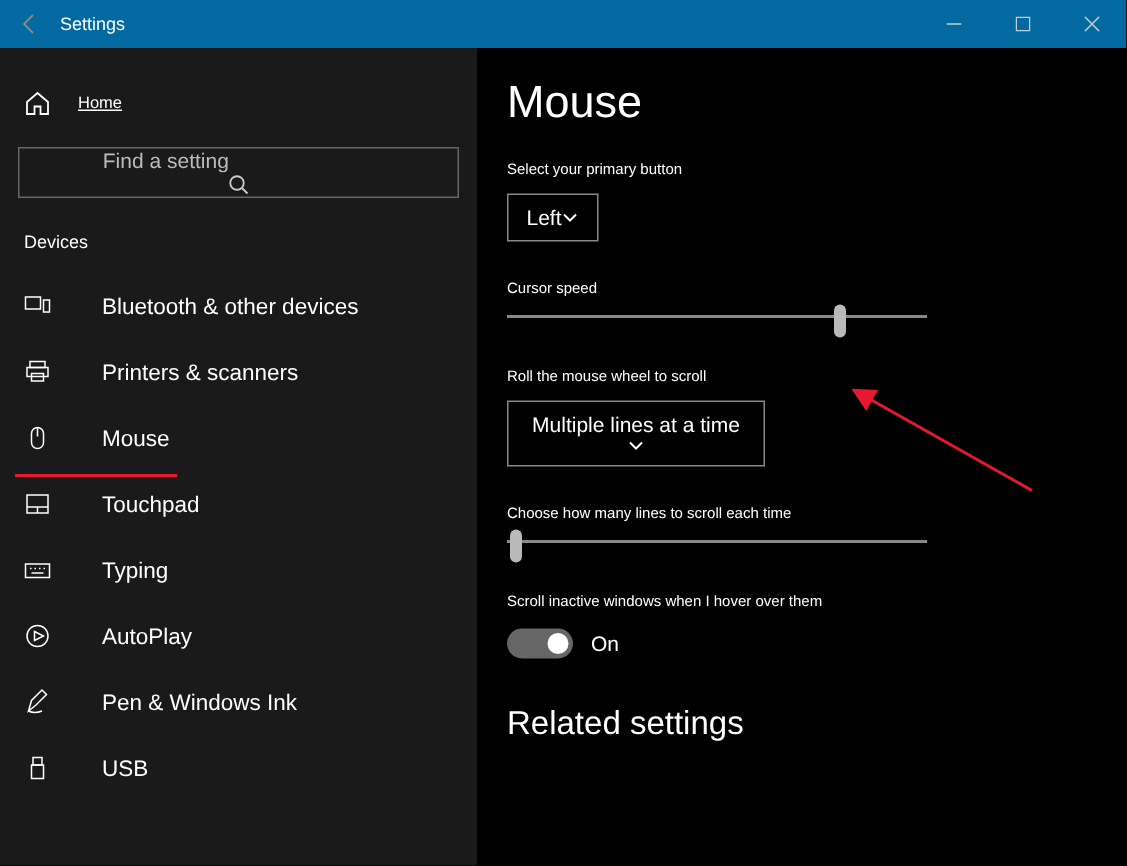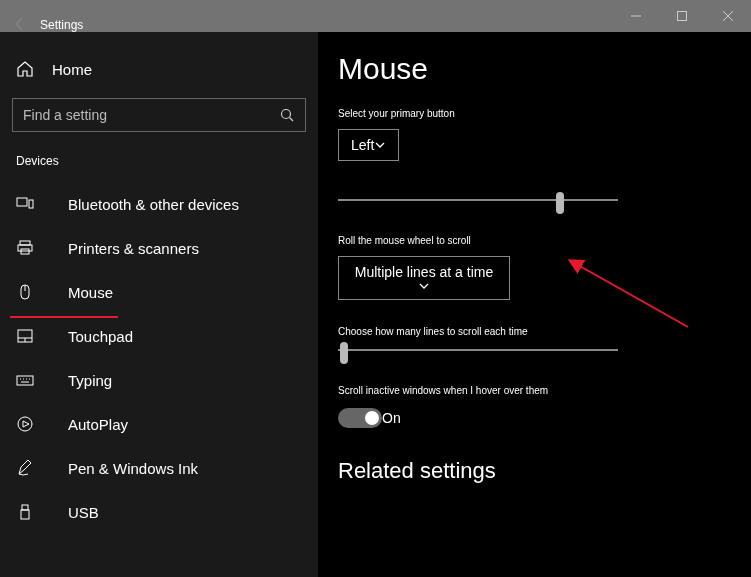--- a/index.html
+++ b/index.html
@@ -6,7 +6,7 @@
   body { background: #000; color: #fff; width: 751px; height: 577px; overflow: hidden; position: relative; }
 
   
-  .titlebar { height: 32px; display: flex; align-items: flex-end; background: #737373; }
+  .titlebar { height: 32px; display: flex; align-items: center; background: #0369a1; }
   .titlebar .back { width: 40px; display:flex; align-items:center; justify-content:center; color:#8a8a8a; }
   .titlebar .title { font-size: 12px; color: #fff; flex: 0 0 auto; }
   .titlebar .spacer { flex: 1; }

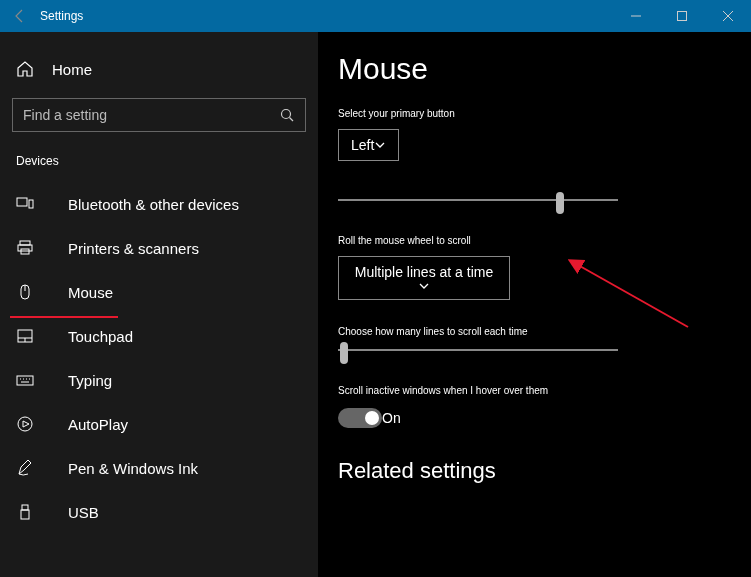--- a/index.html
+++ b/index.html
@@ -20,7 +20,7 @@
   
   .home-row { display:flex; align-items:center; gap:18px; padding: 8px 16px 20px 16px; }
   .home-row .icon { width:18px; display:flex; }
-  .home-row .label { font-size:15px; }
+  .home-row .label { font-size:11px;text-decoration:underline; }
 
   .search { margin: 0 12px 18px 12px; height: 34px; border:1px solid #666; display:flex; align-items:center; padding: 0 10px; }
   .search input { flex:1; background:transparent; border:none; color:#fff; font-size:14px; outline:none; }

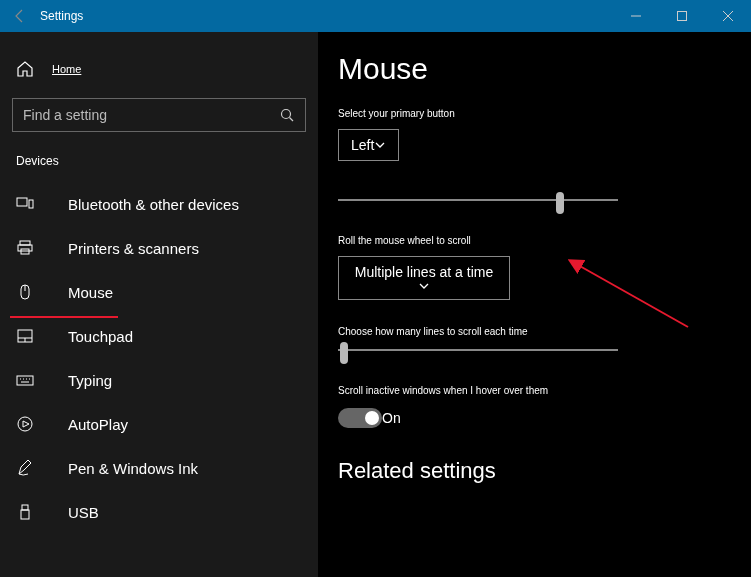--- a/index.html
+++ b/index.html
@@ -22,7 +22,7 @@
   .home-row .icon { width:18px; display:flex; }
   .home-row .label { font-size:11px;text-decoration:underline; }
 
-  .search { margin: 0 12px 18px 12px; height: 34px; border:1px solid #666; display:flex; align-items:center; padding: 0 10px; }
+  .search { margin: 0 12px 18px 12px; height: 34px; border:1px solid #666; display:flex; align-items:center; padding: 0 10px; flex-direction: column; }
   .search input { flex:1; background:transparent; border:none; color:#fff; font-size:14px; outline:none; }
   .search input::placeholder { color:#bbb; }
   .search .sicon { color:#ccc; }

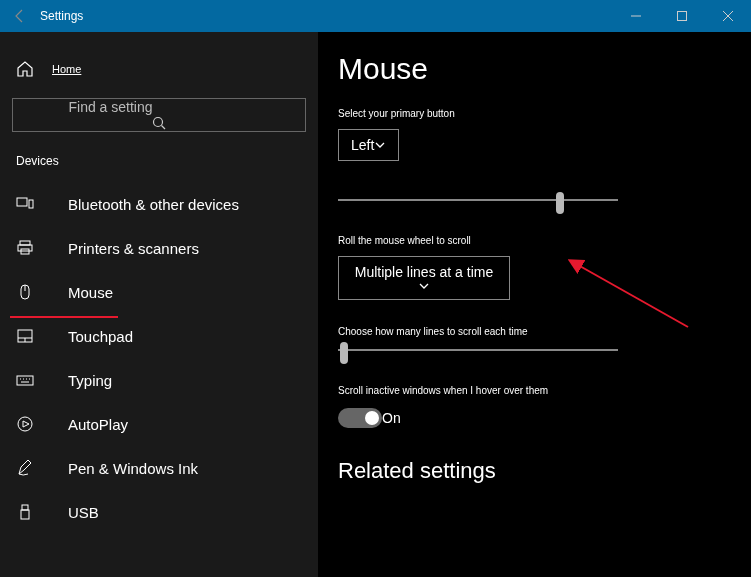--- a/index.html
+++ b/index.html
@@ -214,6 +214,7 @@
       </span>
     </div>
 
+    <div class="setting-label">Cursor speed</div>
     <div class="slider-track">
       <div class="slider-thumb t1"></div>
     </div>

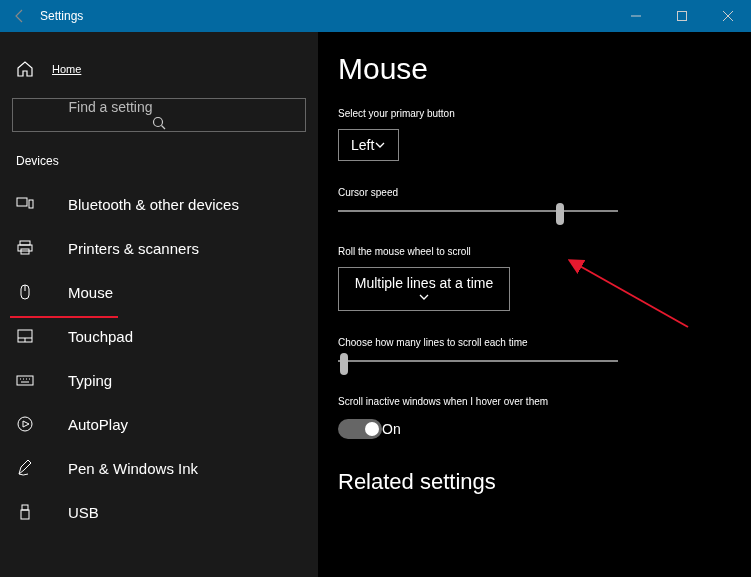--- a/index.html
+++ b/index.html
@@ -49,7 +49,7 @@
   .slider-thumb.t1 { left: 218px; }
   .slider-thumb.t2 { left: 2px; }
 
-  .toggle-row { display:flex; align-items:center; margin-top:12px; margin-bottom: 30px;}
+  .toggle-row { display:flex; align-items:center; gap:12px; margin-top:12px; margin-bottom: 30px;}
   .toggle { width:44px; height:20px; background:#666; border-radius:10px; position:relative; }
   .toggle .knob { position:absolute; width:14px; height:14px; background:#fff; border-radius:50%; top:3px; right:3px; }
   .toggle-label { font-size:14px; }

